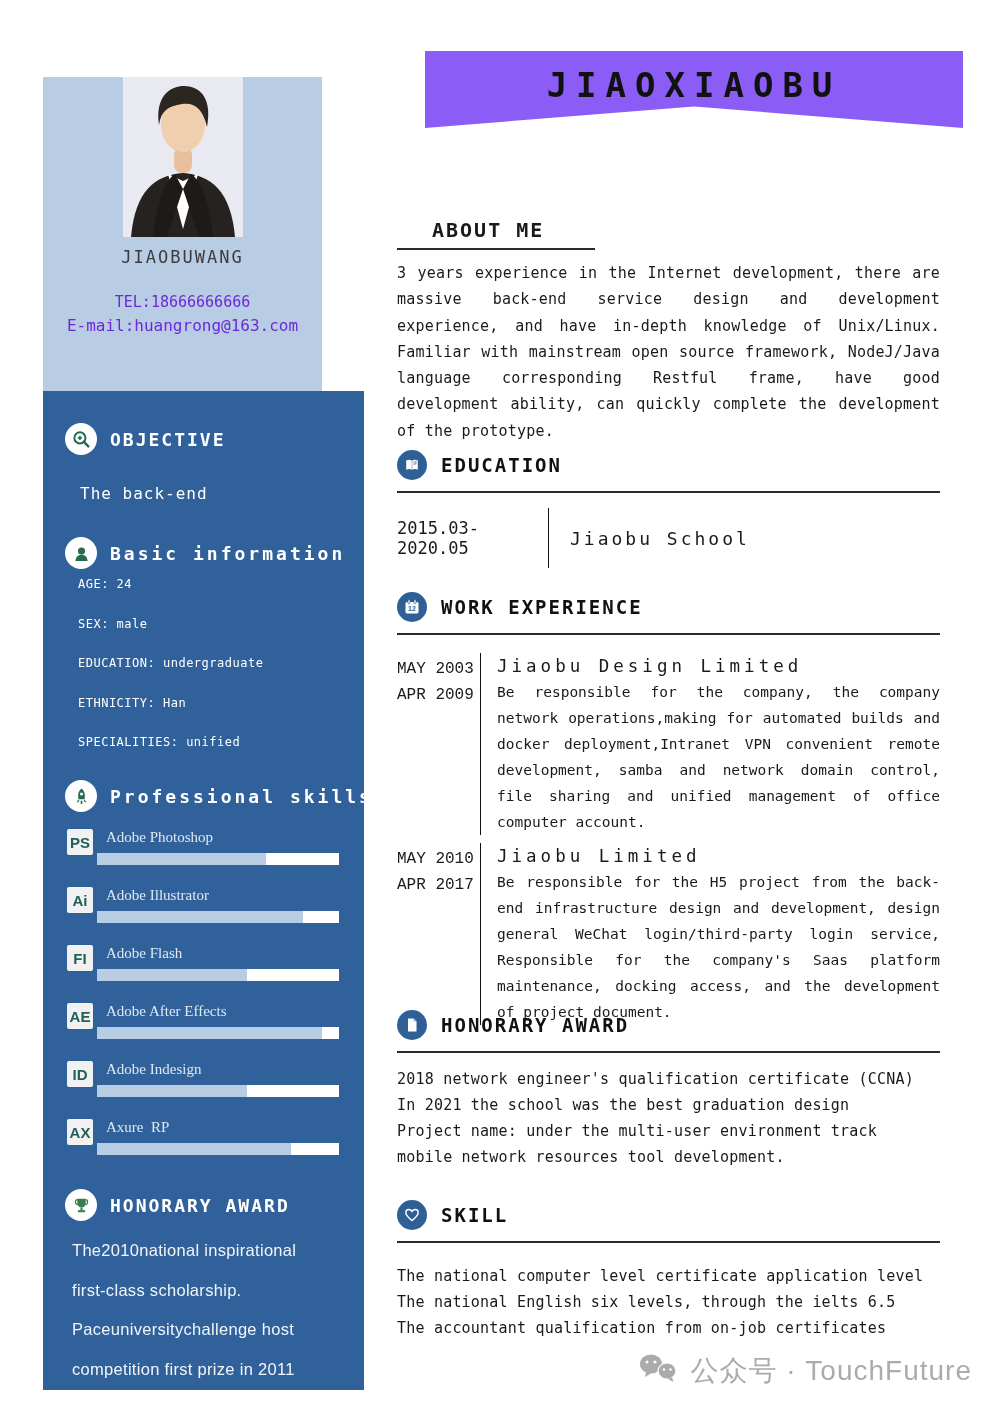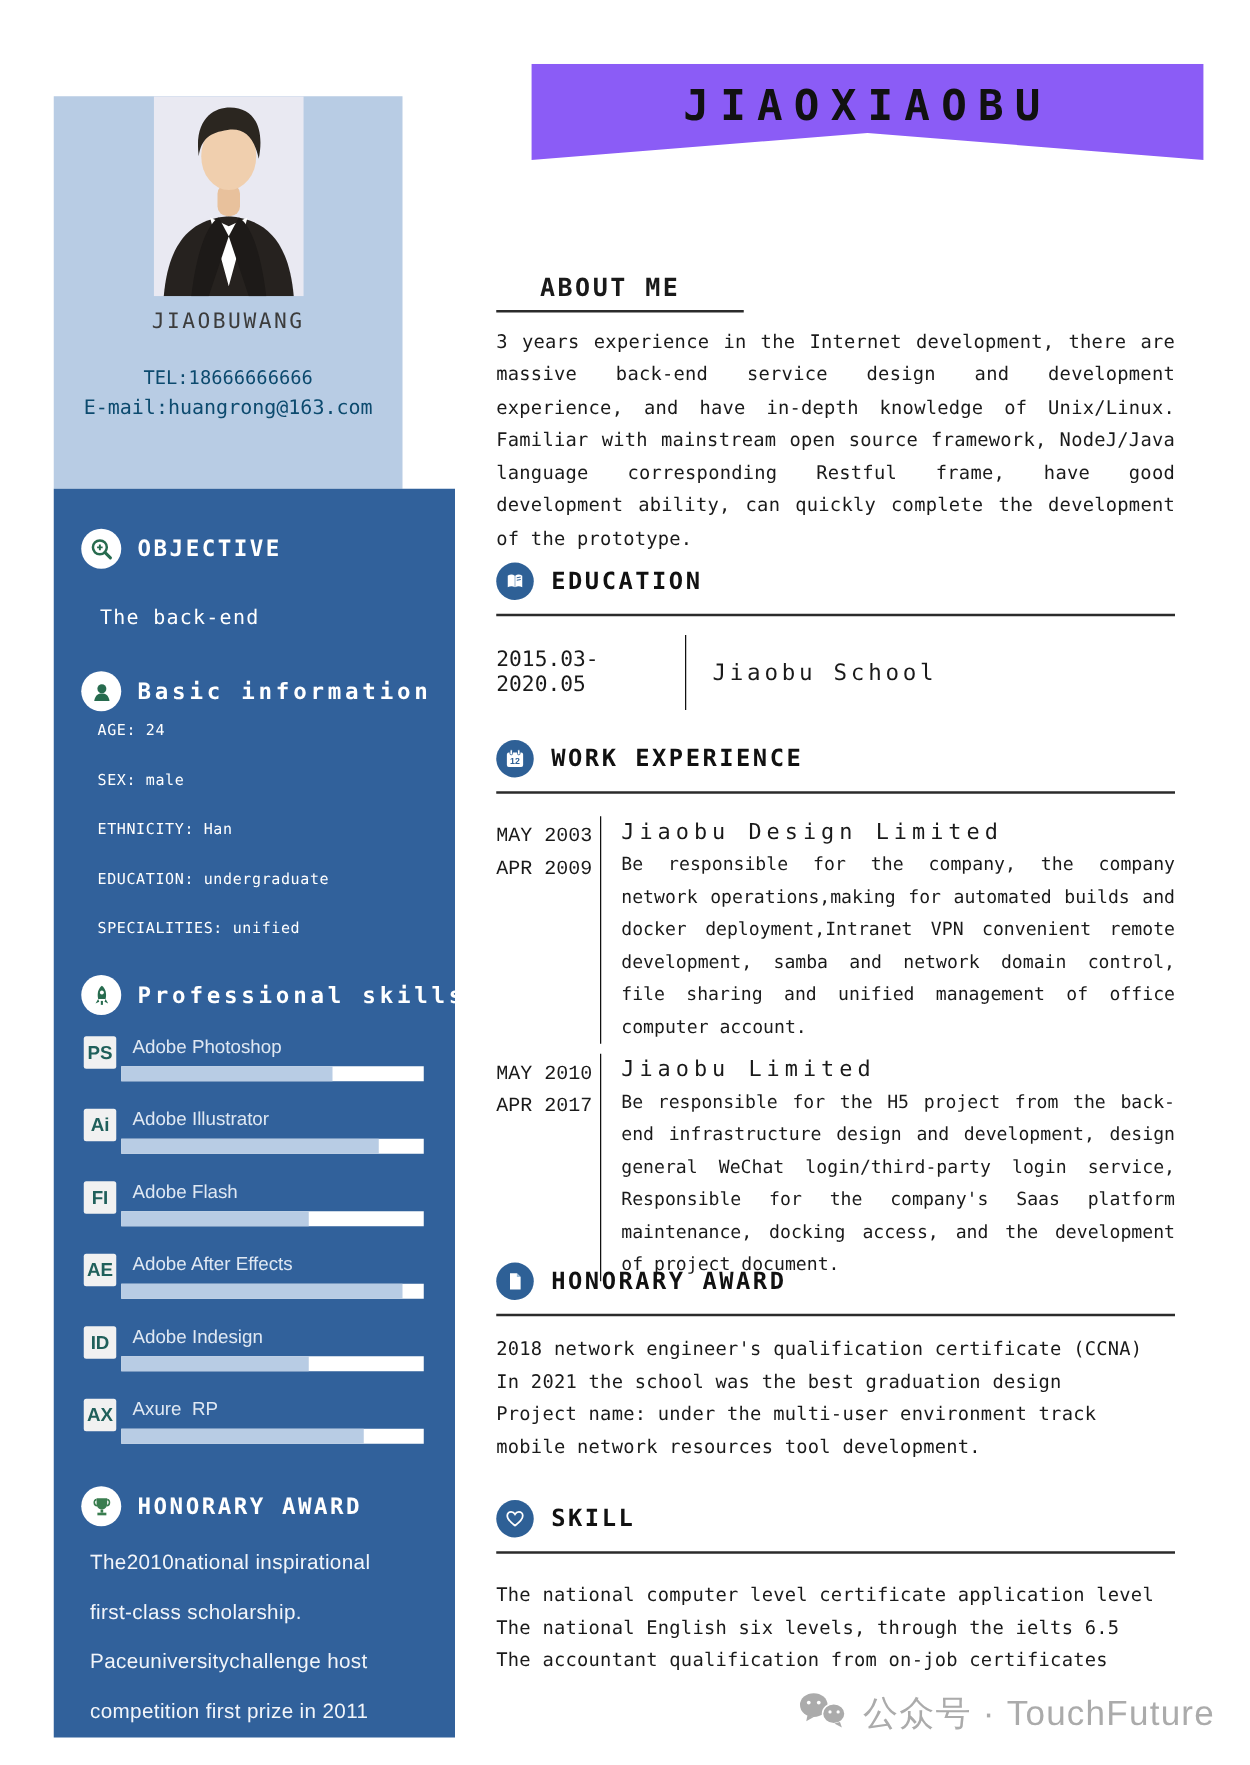--- a/index.html
+++ b/index.html
@@ -11,7 +11,7 @@
   .id-panel { position:relative; width:279px; height:314px; background:#b8cce4; text-align:center; }
   .photo { width:120px; height:160px; margin:29px auto 0; display:block; }
   .person-name { margin-top:10px; font-size:17px; letter-spacing:2px; color:#3c3c3c; }
-  .contact { margin-top:24px; font-size:15px; color:#0c4a6e; line-height:23px; }
+  .contact { margin-top:24px; font-size:15px; color:#6d28d9; line-height:23px; }
   .contact .email { font-size:16px; }
 
   .blue-panel { position:relative; width:321px; height:999px; background:#31619b; color:#ffffff; }

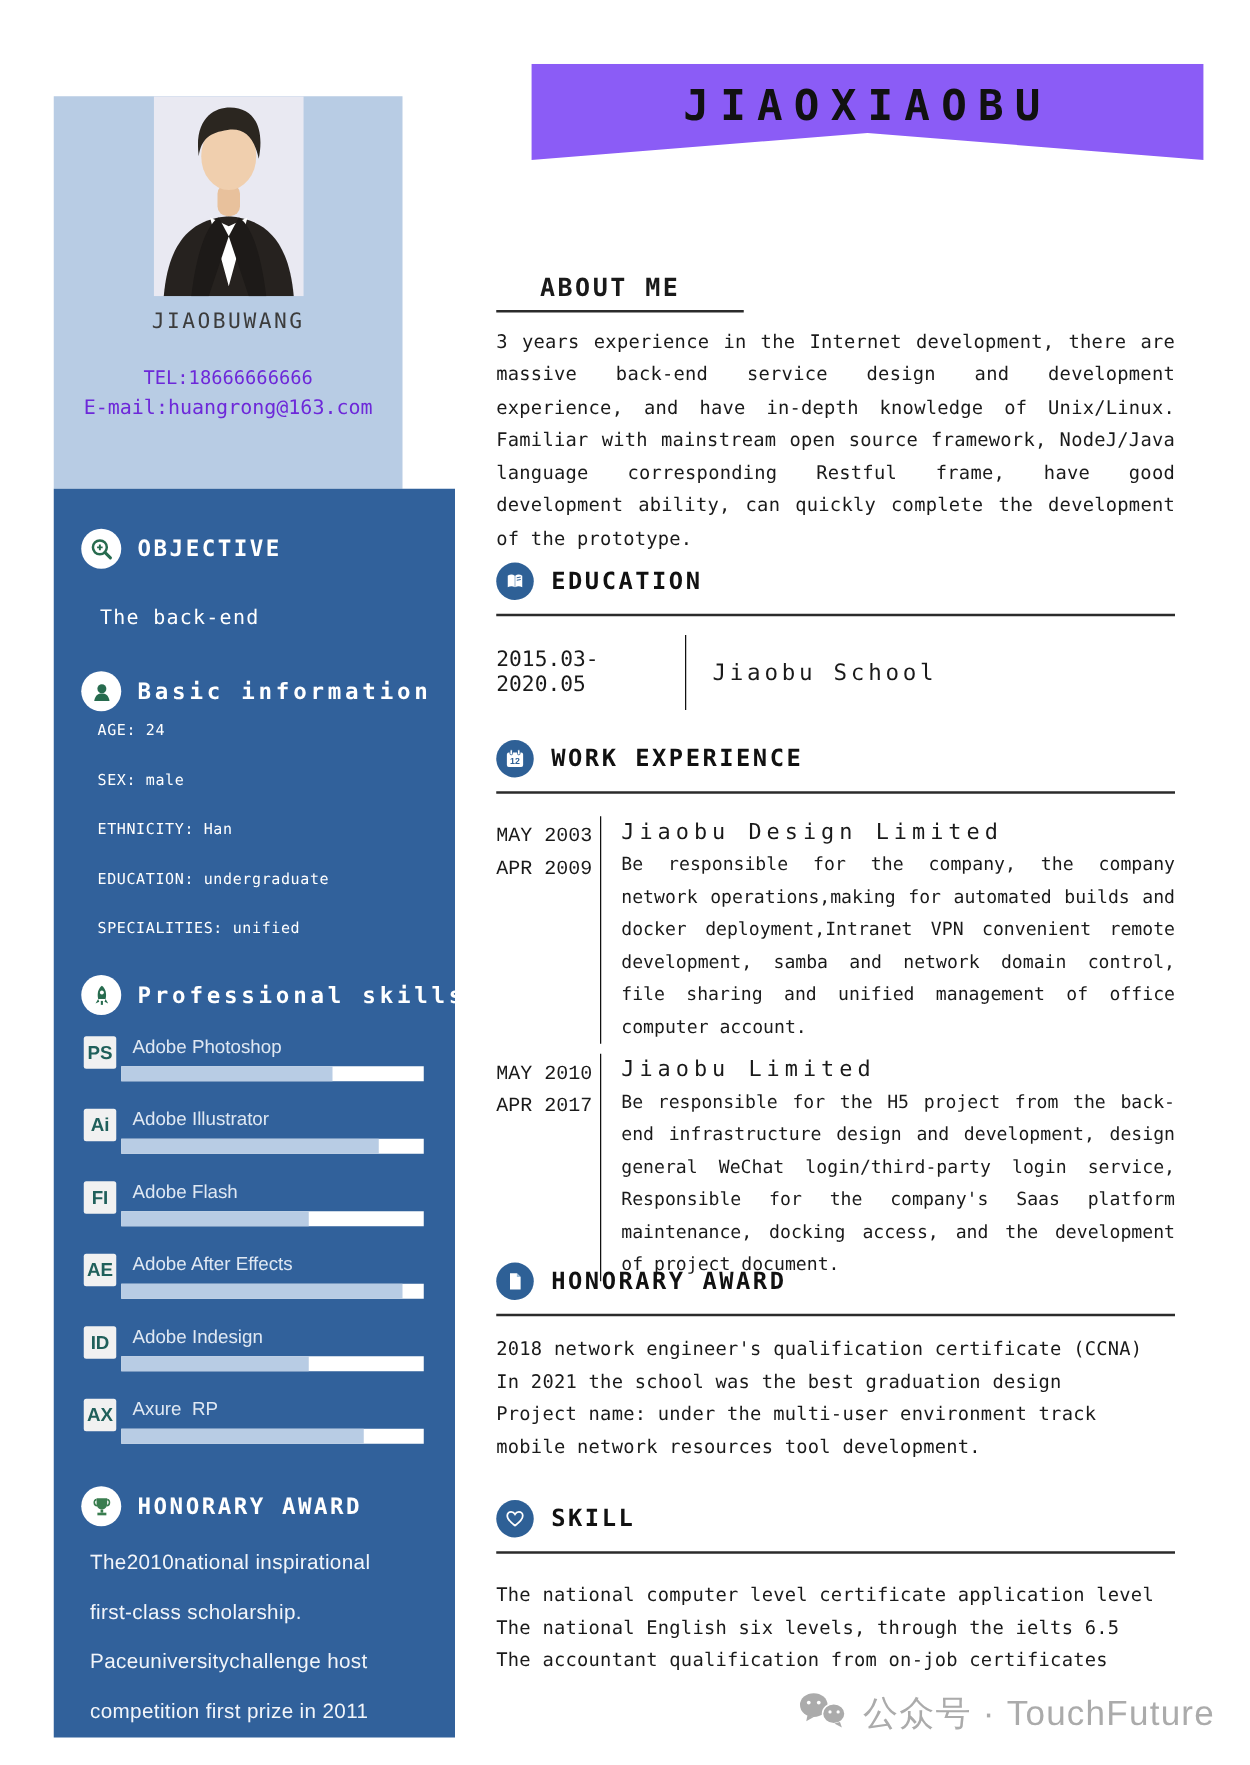--- a/index.html
+++ b/index.html
@@ -136,8 +136,8 @@
 
       <div>AGE: 24</div>
           <div>SEX: male</div>
+          <div>EDUCATION: undergraduate</div>
           <div>ETHNICITY: Han</div>
-          <div>EDUCATION: undergraduate</div>
           <div>SPECIALITIES: unified</div>
         </div>
 

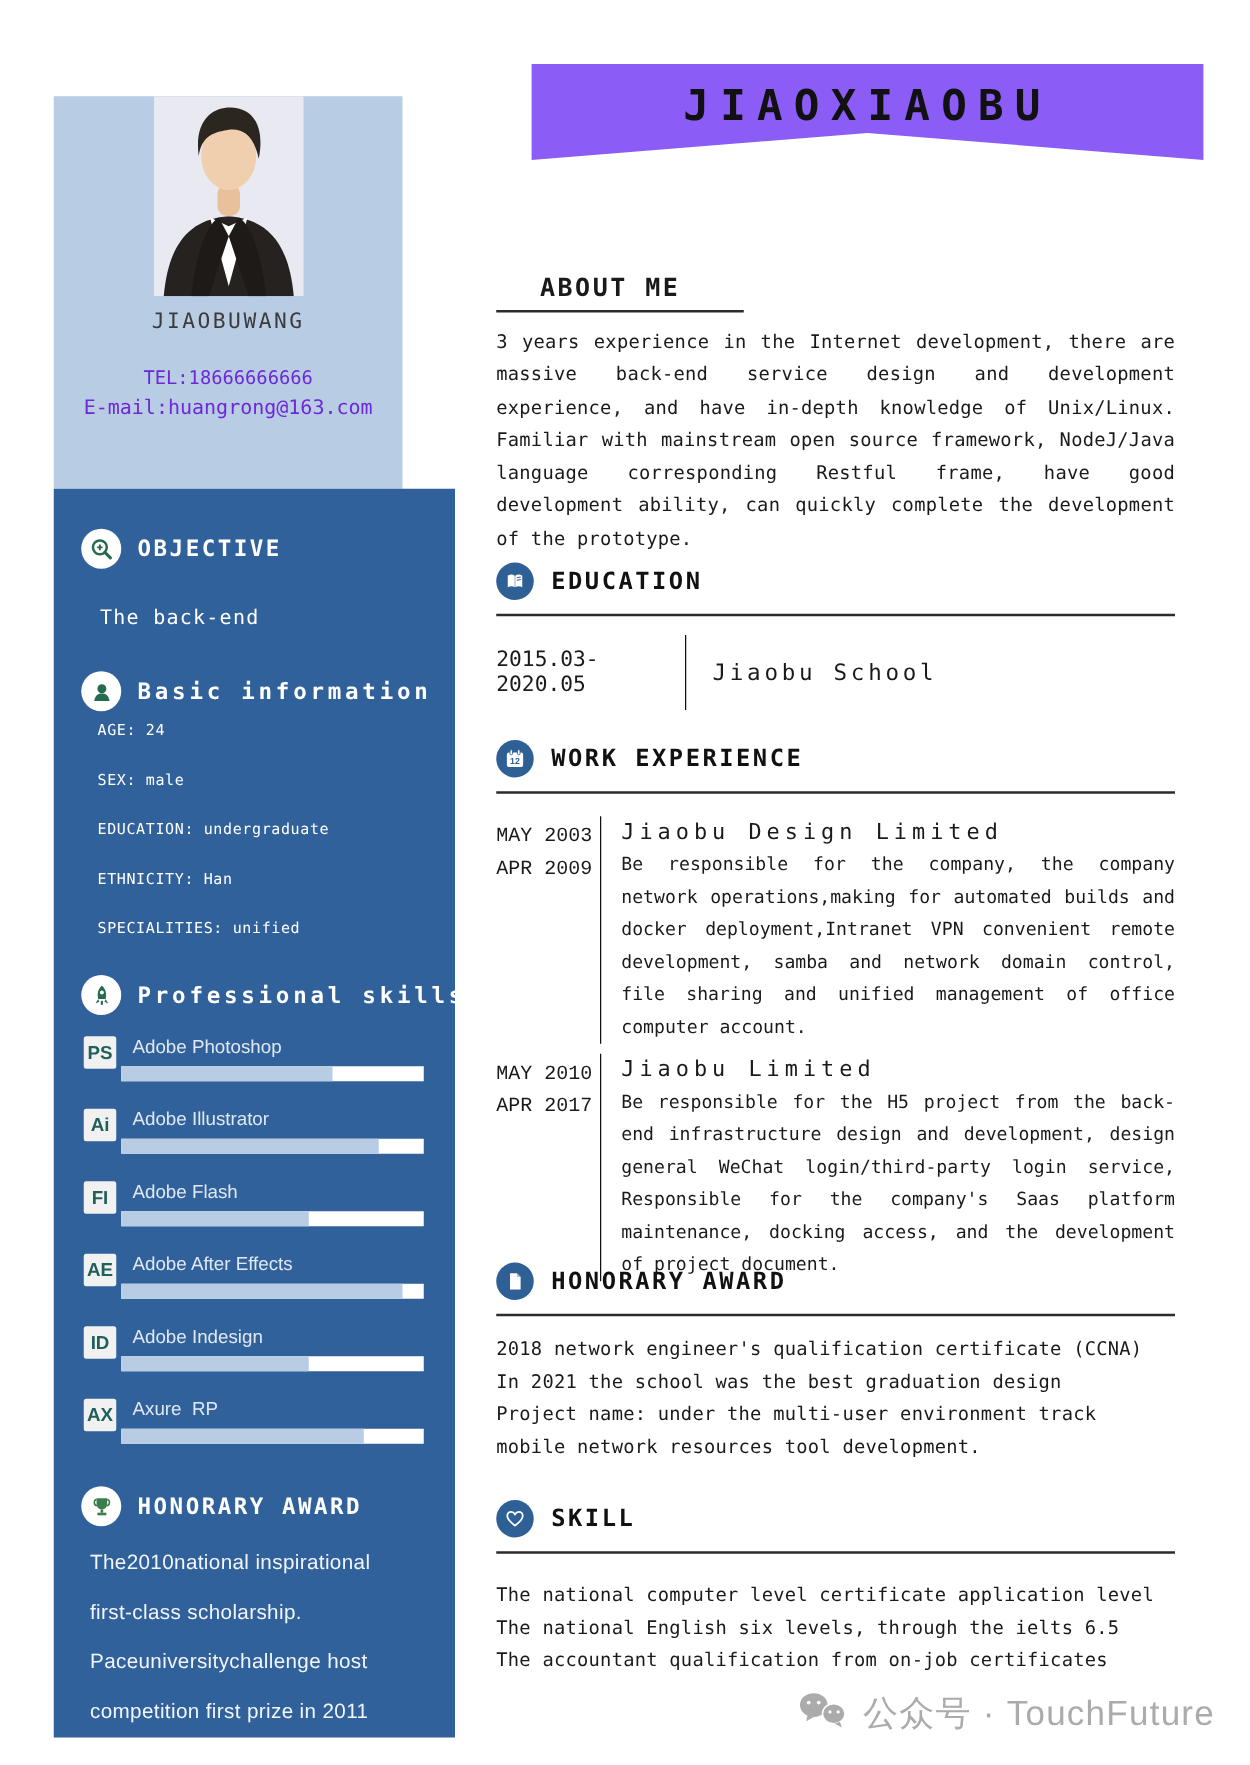--- a/index.html
+++ b/index.html
@@ -28,7 +28,7 @@
                  font-family:"Liberation Sans", sans-serif; font-weight:bold; font-size:15px;
                  display:flex; align-items:center; justify-content:center; flex:0 0 26px; }
   .skill-main { flex:1; margin-left:4px; }
-  .skill-name { font-family:Liberation Sans, sans-serif; font-size:15px; color:#dfe8f3;
+  .skill-name { font-family:Liberation Serif, serif; font-size:15px; color:#dfe8f3;
                 padding-left:9px; margin-bottom:7px; white-space:pre-wrap; }
   .bar { height:12px; background:#ffffff; width:100%; }
   .bar-fill { height:100%; background:#b8cce4; }

